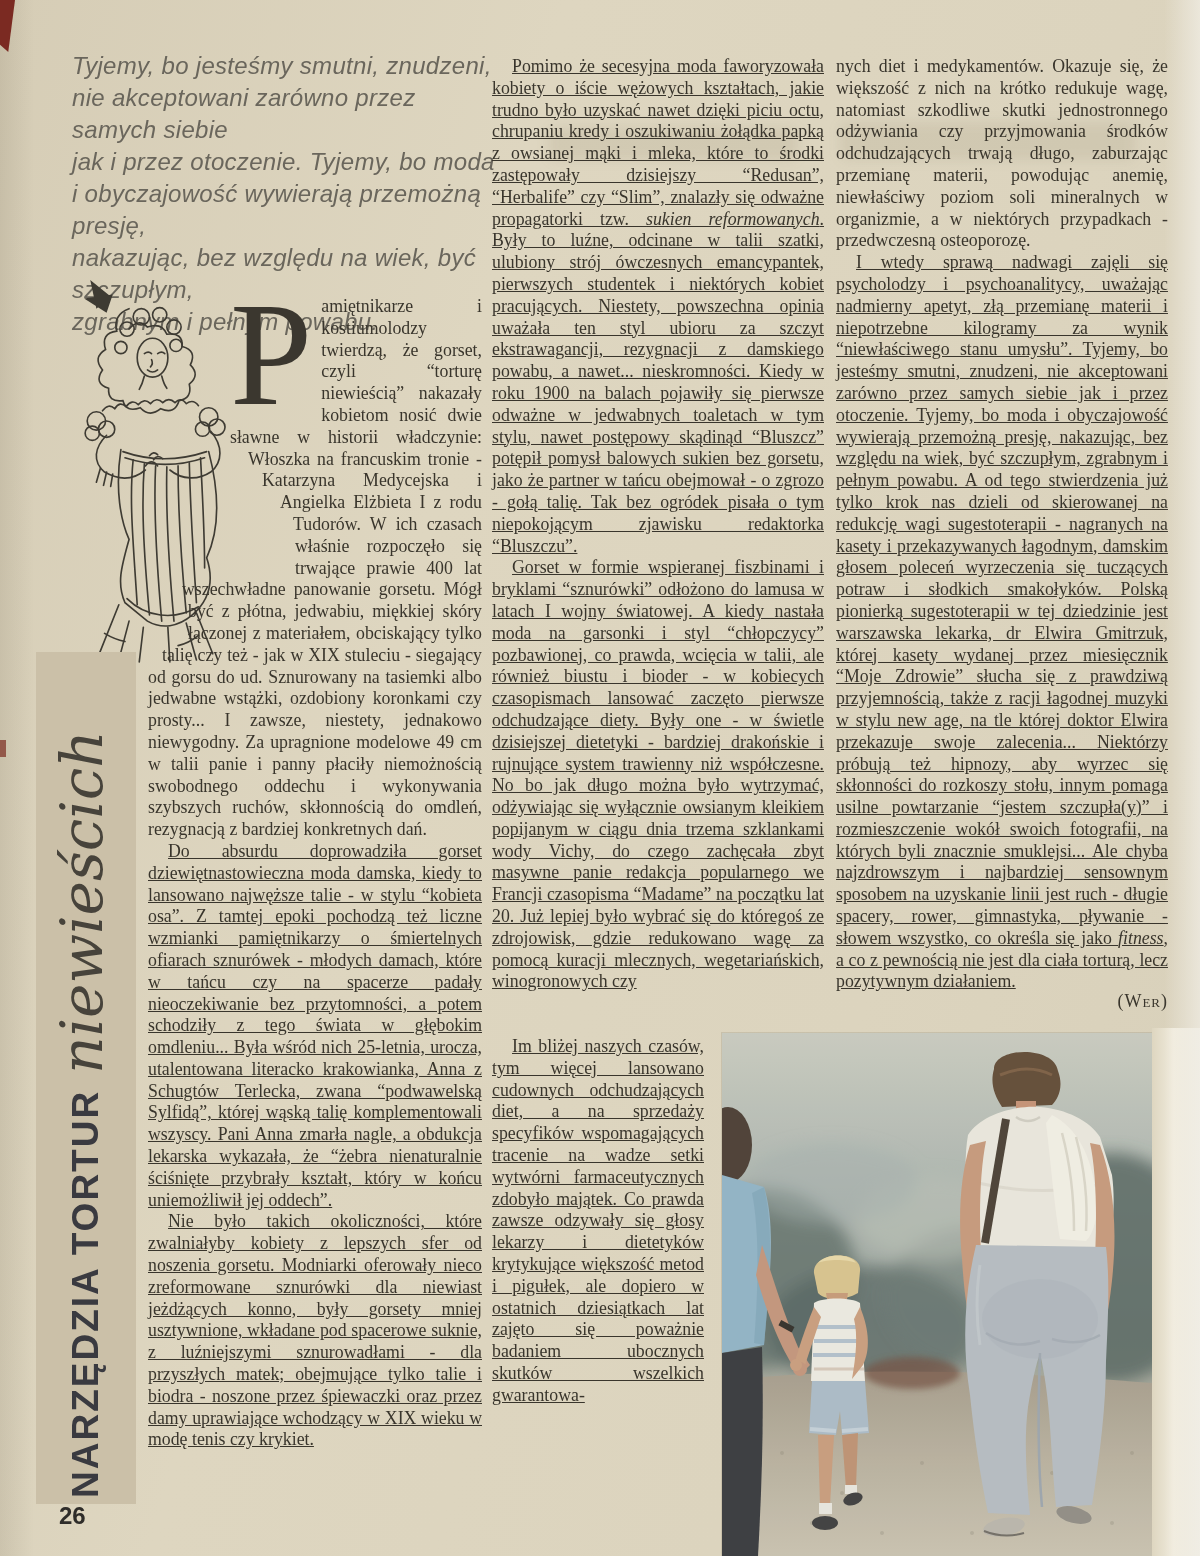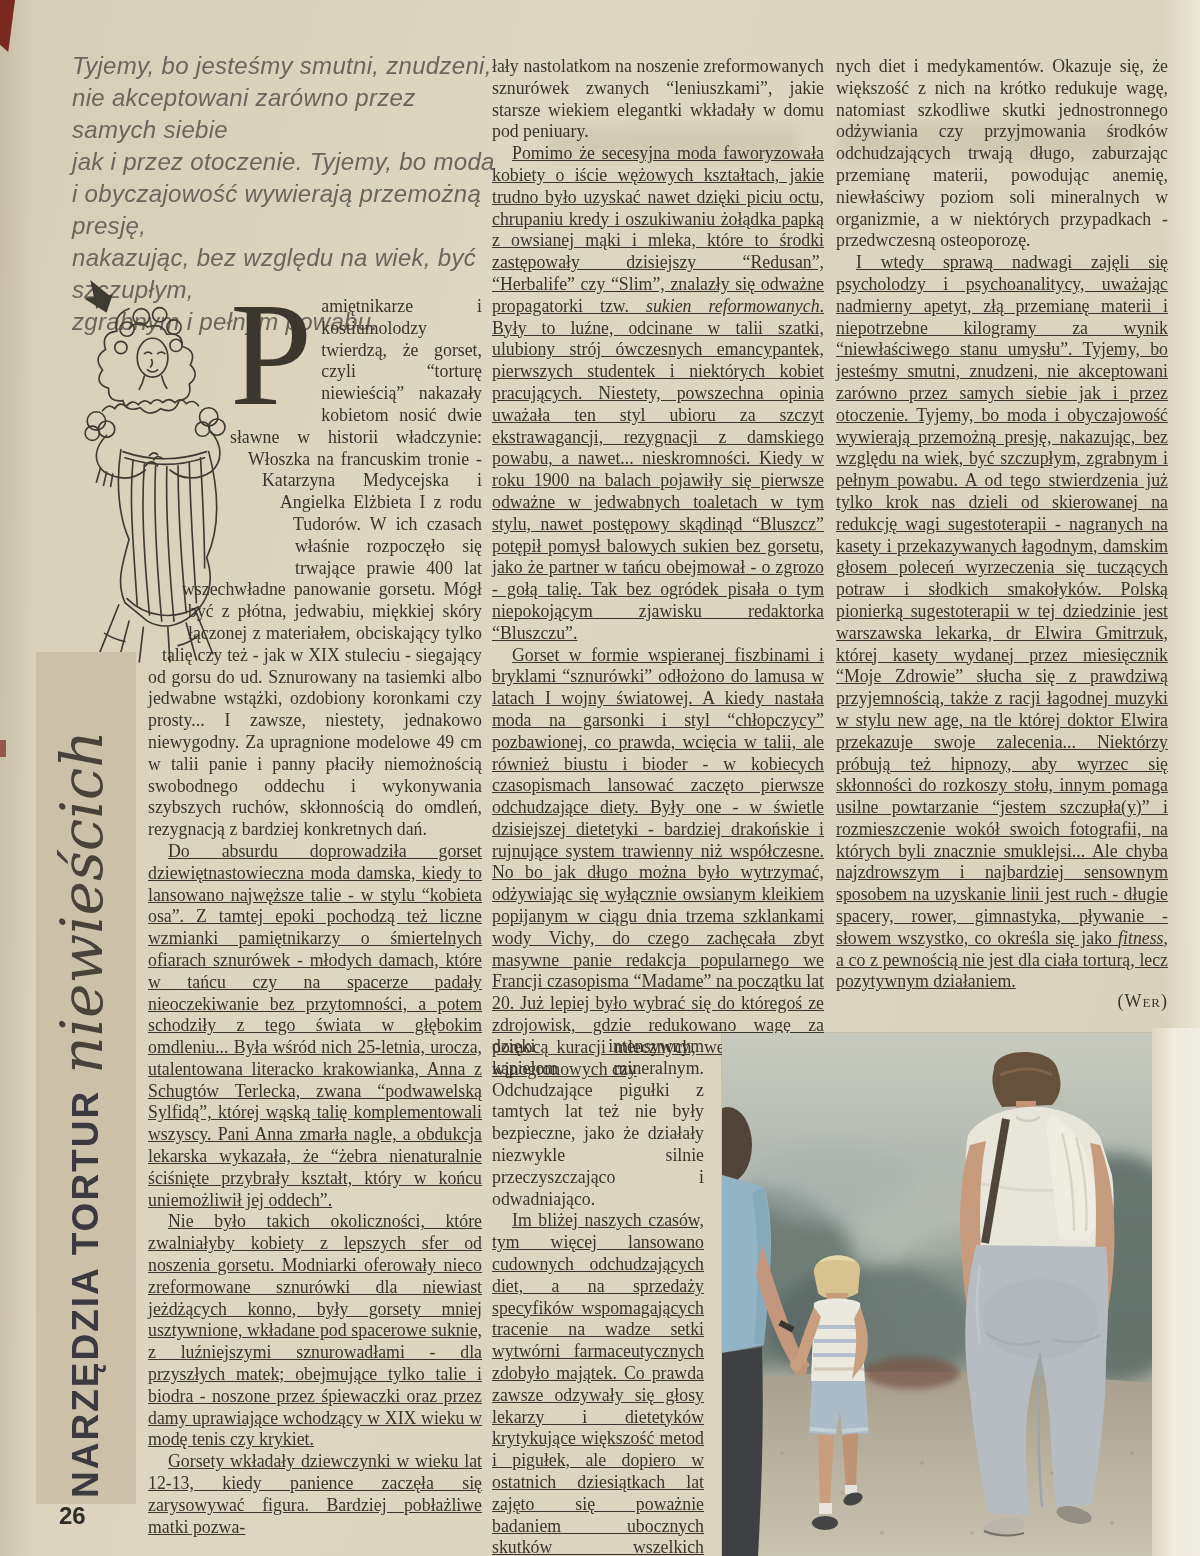--- a/index.html
+++ b/index.html
@@ -152,7 +152,6 @@
   </div>
 
   <div class="col col2">
-      <p>łały nastolatkom na noszenie zreformowanych sznurówek zwanych “leniuszkami”, jakie starsze wiekiem elegantki wkładały w domu pod peniuary.</p>
       <p class="ind">Pomimo że secesyjna moda faworyzowała kobiety o iście wężowych kształtach, jakie trudno było uzyskać nawet dzięki piciu octu, chrupaniu kredy i oszukiwaniu żołądka papką z owsianej mąki i mleka, które to środki zastępowały dzisiejszy “Redusan”, “Herbalife” czy “Slim”, znalazły się odważne propagatorki tzw. <i>sukien reformowanych</i>. Były to luźne, odcinane w talii szatki, ulubiony strój ówczesnych emancypantek, pierwszych studentek i niektórych kobiet pracujących. Niestety, powszechna opinia uważała ten styl ubioru za szczyt ekstrawagancji, rezygnacji z damskiego powabu, a nawet... nieskromności. Kiedy w roku 1900 na balach pojawiły się pierwsze odważne w jedwabnych toaletach w tym stylu, nawet postępowy skądinąd “Bluszcz” potępił pomysł balowych sukien bez gorsetu, jako że partner w tańcu obejmował - o zgrozo - gołą talię. Tak bez ogródek pisała o tym niepokojącym zjawisku redaktorka “Bluszczu”.</p>
       <p class="ind">Gorset w formie wspieranej fiszbinami i bryklami “sznurówki” odłożono do lamusa w latach I wojny światowej. A kiedy nastała moda na garsonki i styl “chłopczycy” pozbawionej, co prawda, wcięcia w talii, ale również biustu i bioder - w kobiecych czasopismach lansować zaczęto pierwsze odchudzające diety. Były one - w świetle dzisiejszej dietetyki - bardziej drakońskie i rujnujące system trawienny niż współczesne. No bo jak długo można było wytrzymać, odżywiając się wyłącznie owsianym kleikiem popijanym w ciągu dnia trzema szklankami wody Vichy, do czego zachęcała zbyt masywne panie redakcja popularnego we Francji czasopisma “Madame” na początku lat 20. Już lepiej było wybrać się do któregoś ze zdrojowisk, gdzie redukowano wagę za pomocą kuracji mlecznych, wegetariańskich, winogronowych czy</p>
     </div>

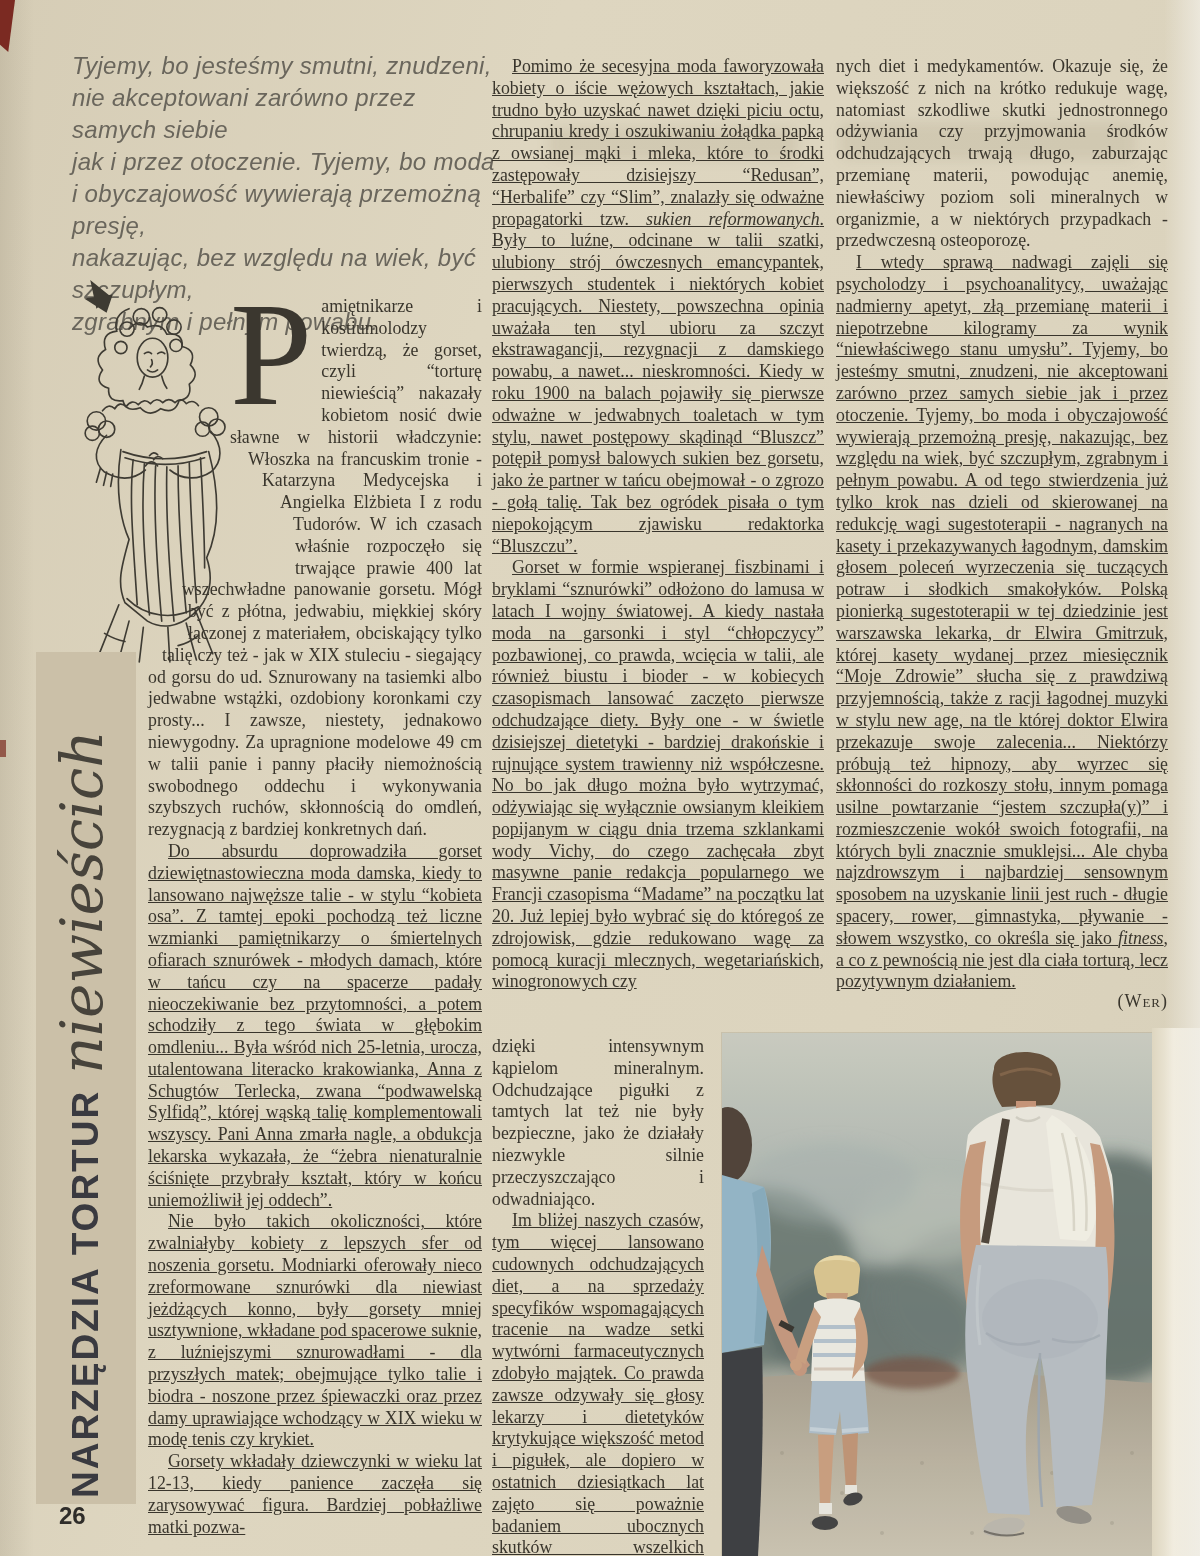--- a/index.html
+++ b/index.html
@@ -156,7 +156,6 @@
       <p class="ind">Gorset w formie wspieranej fiszbinami i bryklami “sznurówki” odłożono do lamusa w latach I wojny światowej. A kiedy nastała moda na garsonki i styl “chłopczycy” pozbawionej, co prawda, wcięcia w talii, ale również biustu i bioder - w kobiecych czasopismach lansować zaczęto pierwsze odchudzające diety. Były one - w świetle dzisiejszej dietetyki - bardziej drakońskie i rujnujące system trawienny niż współczesne. No bo jak długo można było wytrzymać, odżywiając się wyłącznie owsianym kleikiem popijanym w ciągu dnia trzema szklankami wody Vichy, do czego zachęcała zbyt masywne panie redakcja popularnego we Francji czasopisma “Madame” na początku lat 20. Już lepiej było wybrać się do któregoś ze zdrojowisk, gdzie redukowano wagę za pomocą kuracji mlecznych, wegetariańskich, winogronowych czy</p>
     </div>
   <div class="col col2n">
-      <p>dzięki intensywnym kąpielom mineralnym. Odchudzające pigułki z tamtych lat też nie były bezpieczne, jako że działały niezwykle silnie przeczyszczająco i odwadniająco.</p>
       <p class="ind">Im bliżej naszych czasów, tym więcej lansowano cudownych odchudzających diet, a na sprzedaży specyfików wspomagających tracenie na wadze setki wytwórni farmaceutycznych zdobyło majątek. Co prawda zawsze odzywały się głosy lekarzy i dietetyków krytykujące większość metod i pigułek, ale dopiero w ostatnich dziesiątkach lat zajęto się poważnie badaniem ubocznych skutków wszelkich gwarantowa-</p>
     </div>
   <div class="col col3">

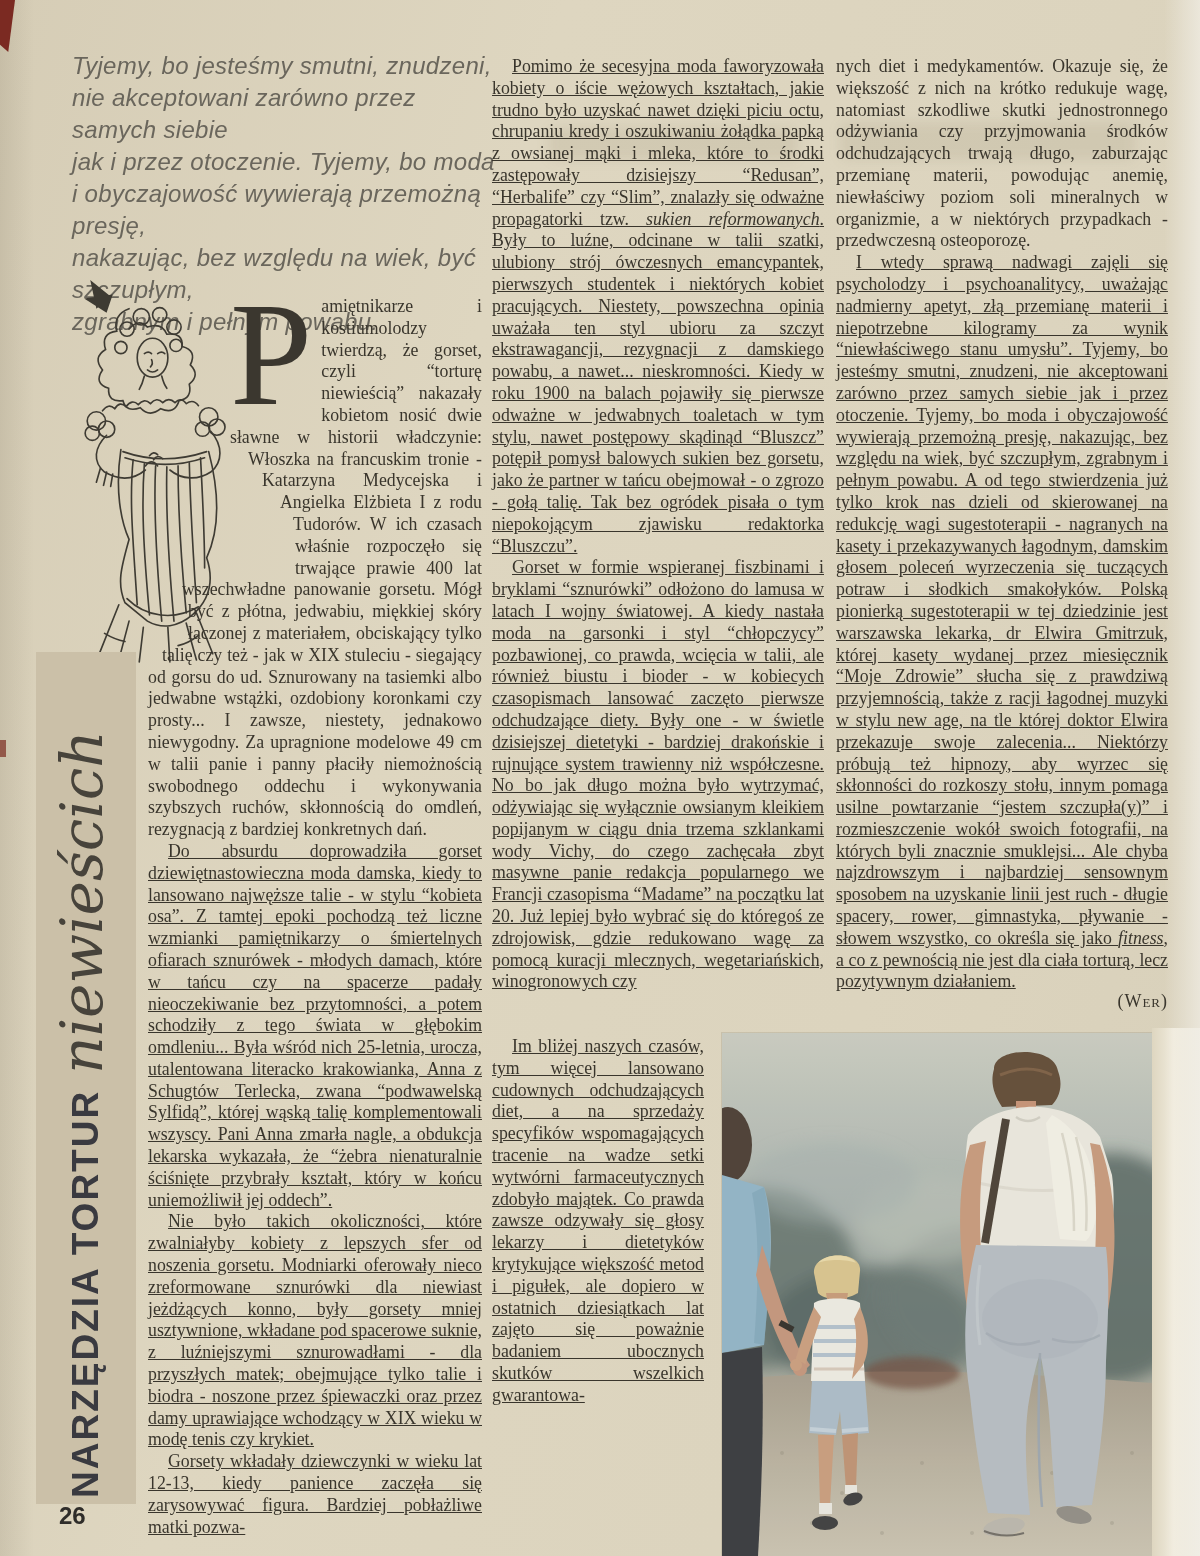--- a/index.html
+++ b/index.html
@@ -147,7 +147,6 @@
         <p>amiętnikarze i kostiumolodzy twierdzą, że gorset, czyli “torturę niewieścią” nakazały kobietom nosić dwie sławne w historii władczynie: Włoszka na francuskim tronie - Katarzyna Medycejska i Angielka Elżbieta I z rodu Tudorów. W ich czasach właśnie rozpoczęło się trwające prawie 400 lat wszechwładne panowanie gorsetu. Mógł być z płótna, jedwabiu, miękkiej skóry łączonej z materiałem, obciskający tylko talię czy też - jak w XIX stuleciu - siegający od gorsu do ud. Sznurowany na tasiemki albo jedwabne wstążki, ozdobiony koronkami czy prosty... I zawsze, niestety, jednakowo niewygodny. Za upragnione modelowe 49 cm w talii panie i panny płaciły niemożnością swobodnego oddechu i wykonywania szybszych ruchów, skłonnością do omdleń, rezygnacją z bardziej konkretnych dań.</p>
         <p class="ind">Do absurdu doprowadziła gorset dziewiętnastowieczna moda damska, kiedy to lansowano najwęższe talie - w stylu “kobieta osa”. Z tamtej epoki pochodzą też liczne wzmianki pamiętnikarzy o śmiertelnych ofiarach sznurówek - młodych damach, które w tańcu czy na spacerze padały nieoczekiwanie bez przytomności, a potem schodziły z tego świata w głębokim omdleniu... Była wśród nich 25-letnia, urocza, utalentowana literacko krakowianka, Anna z Schugtów Terlecka, zwana “podwawelską Sylfidą”, której wąską talię komplementowali wszyscy. Pani Anna zmarła nagle, a obdukcja lekarska wykazała, że “żebra nienaturalnie ściśnięte przybrały kształt, który w końcu uniemożliwił jej oddech”.</p>
         <p class="ind">Nie było takich okoliczności, które zwalniałyby kobiety z lepszych sfer od noszenia gorsetu. Modniarki oferowały nieco zreformowane sznurówki dla niewiast jeżdżących konno, były gorsety mniej usztywnione, wkładane pod spacerowe suknie, z luźniejszymi sznurowadłami - dla przyszłych matek; obejmujące tylko talie i biodra - noszone przez śpiewaczki oraz przez damy uprawiające wchodzący w XIX wieku w modę tenis czy krykiet.</p>
-        <p class="ind">Gorsety wkładały dziewczynki w wieku lat 12-13, kiedy panience zaczęła się zarysowywać figura. Bardziej pobłażliwe matki pozwa-</p>
       </div>
   </div>
 

